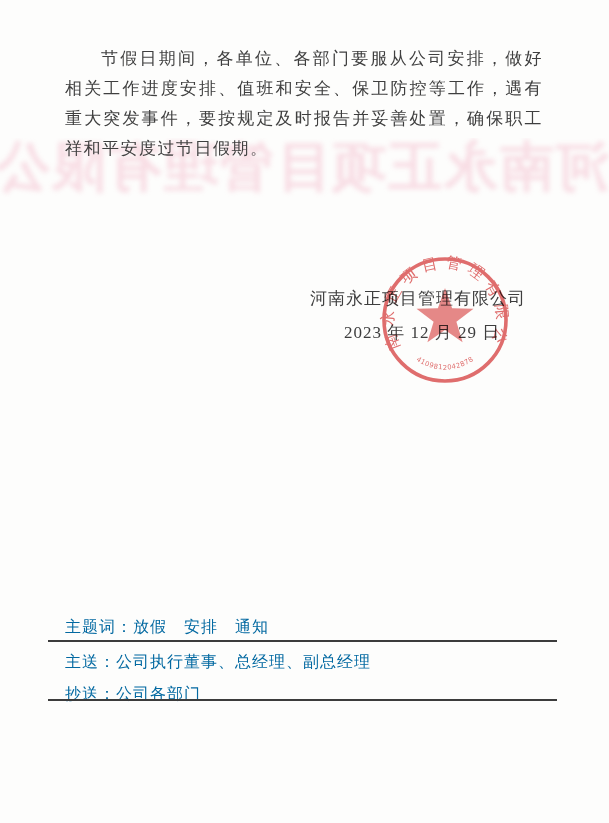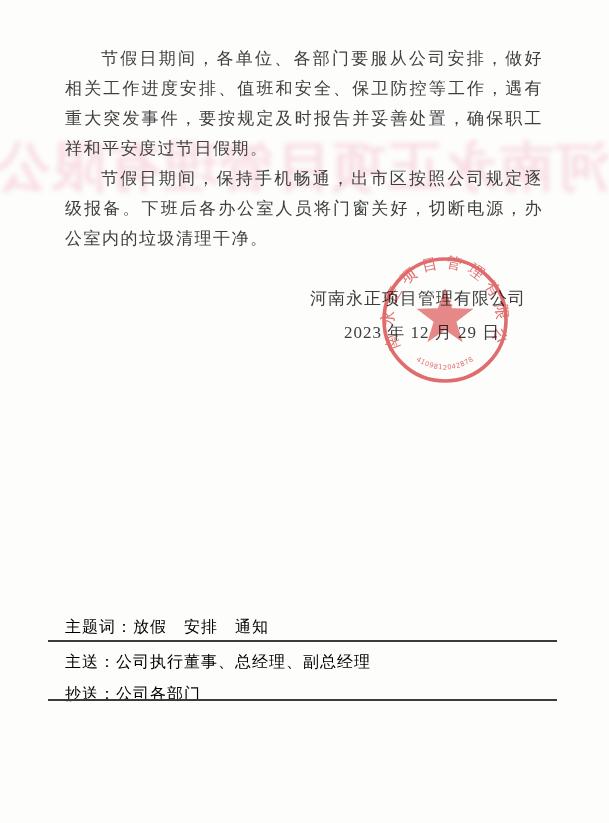--- a/index.html
+++ b/index.html
@@ -58,7 +58,6 @@
 
   <div class="body-text">
     <p>节假日期间，各单位、各部门要服从公司安排，做好相关工作进度安排、值班和安全、保卫防控等工作，遇有重大突发事件，要按规定及时报告并妥善处置，确保职工祥和平安度过节日假期。</p>
-    <p>节假日期间，保持手机畅通，出市区按照公司规定逐级报备。下班后各办公室人员将门窗关好，切断电源，办公室内的垃圾清理干净。</p>
   </div>
 
   <div class="signature-company">河南永正项目管理有限公司</div>

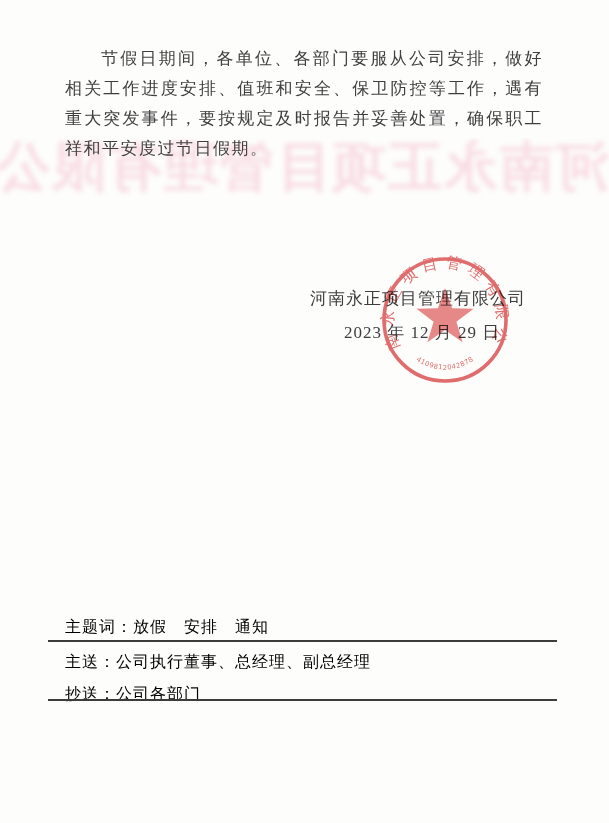--- a/index.html
+++ b/index.html
@@ -40,7 +40,7 @@
   }
   .footer-row {
     position:absolute; left:65px; font-size:16px;
-    letter-spacing:1px; color:#000000; white-space:nowrap; z-index:3;
+    letter-spacing:1px; color:#0369a1; white-space:nowrap; z-index:3;
   }
   .rule {
     position:absolute; left:48px; width:509px; height:2px;

